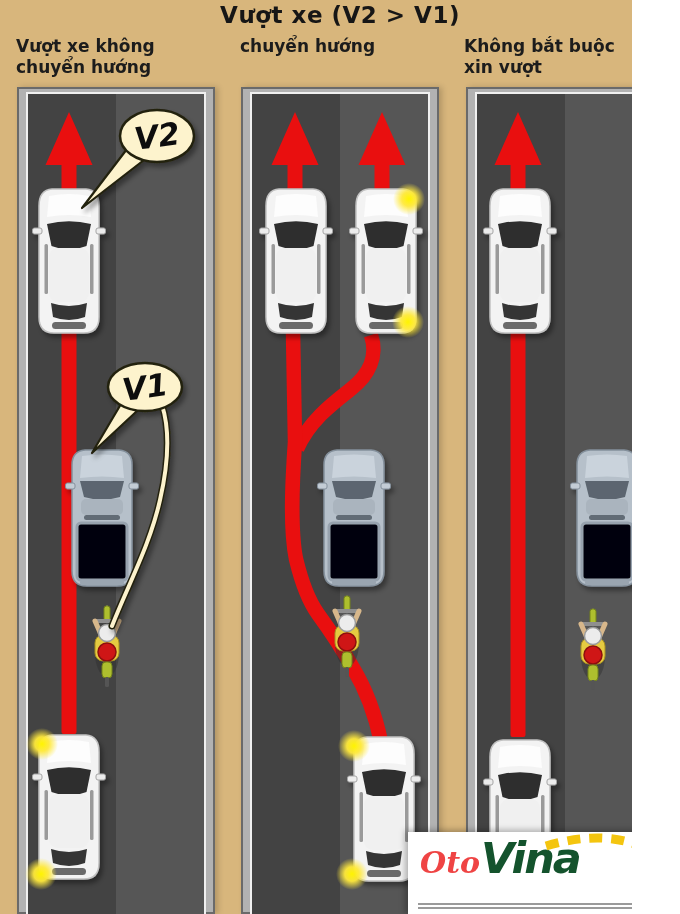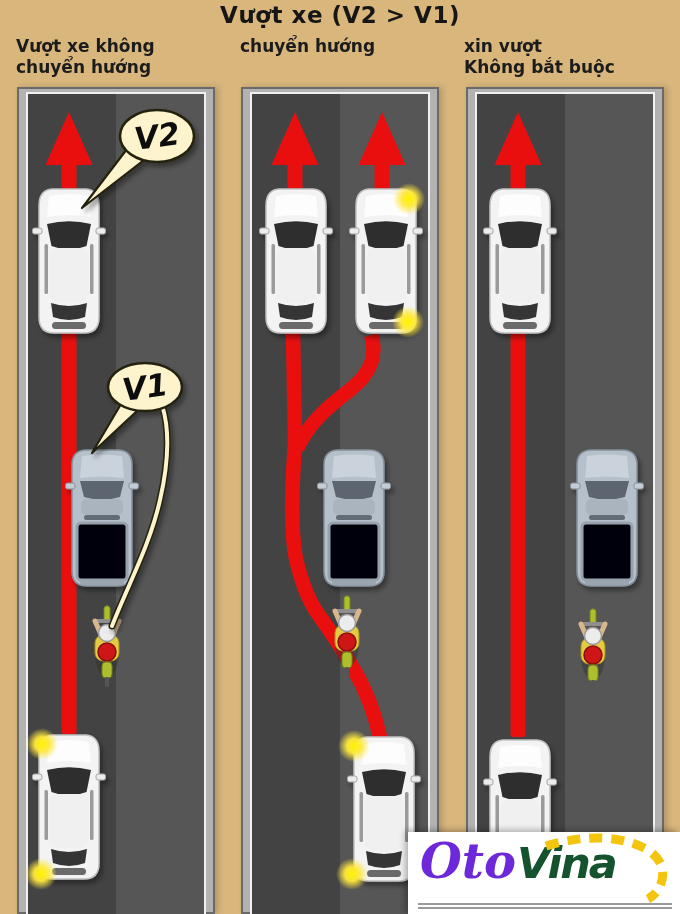--- a/index.html
+++ b/index.html
@@ -4,7 +4,7 @@
 <style>
   html,body{margin:0;padding:0;}
   .page{
-    position:relative; width:680px; height:914px; overflow:hidden;
+    position:relative; width:632px; height:914px; overflow:hidden;
     background:#d8b67c;
     font-family:"DejaVu Sans", sans-serif;
   }

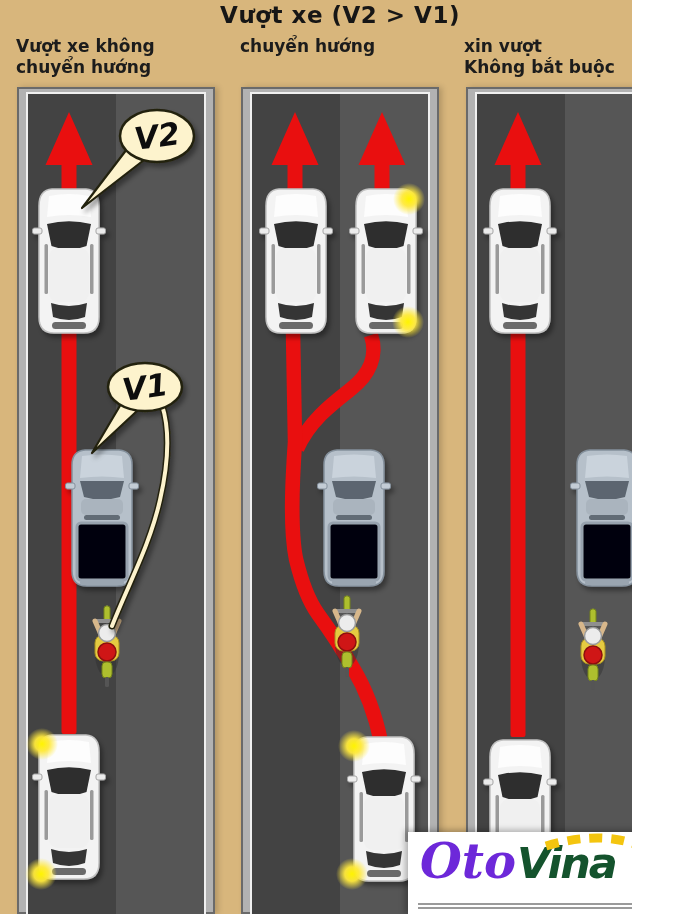--- a/index.html
+++ b/index.html
@@ -134,8 +134,8 @@
     <div>chuyển hướng</div>
   </div>
   <div class="hdr hdr3">
+    <div>Không bắt buộc</div>
     <div>xin vượt</div>
-    <div>Không bắt buộc</div>
   </div>
 
   <div class="road road1">

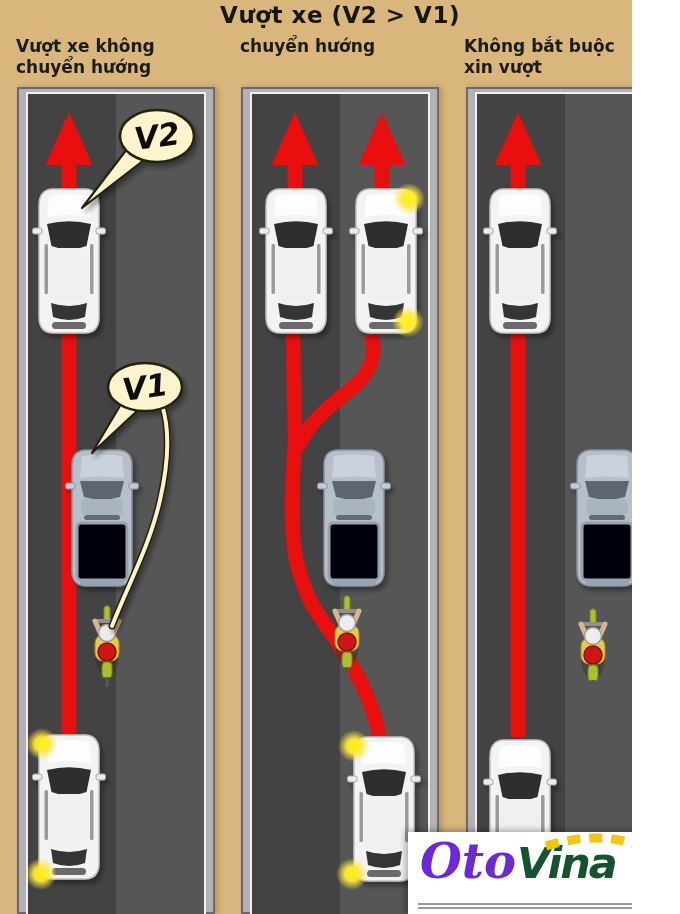--- a/index.html
+++ b/index.html
@@ -43,7 +43,7 @@
   .brand{position:absolute; top:1px; left:12px; white-space:nowrap;}
   .brand .oto{
     font-family:"DejaVu Serif", serif; font-style:italic; font-weight:bold;
-    font-size:48px; color:#6d28d9;
+    font-size:30px; color:#ef4444;
   }
   .brand .vina{
     font-family:"DejaVu Sans", sans-serif; font-style:italic; font-weight:bold;

